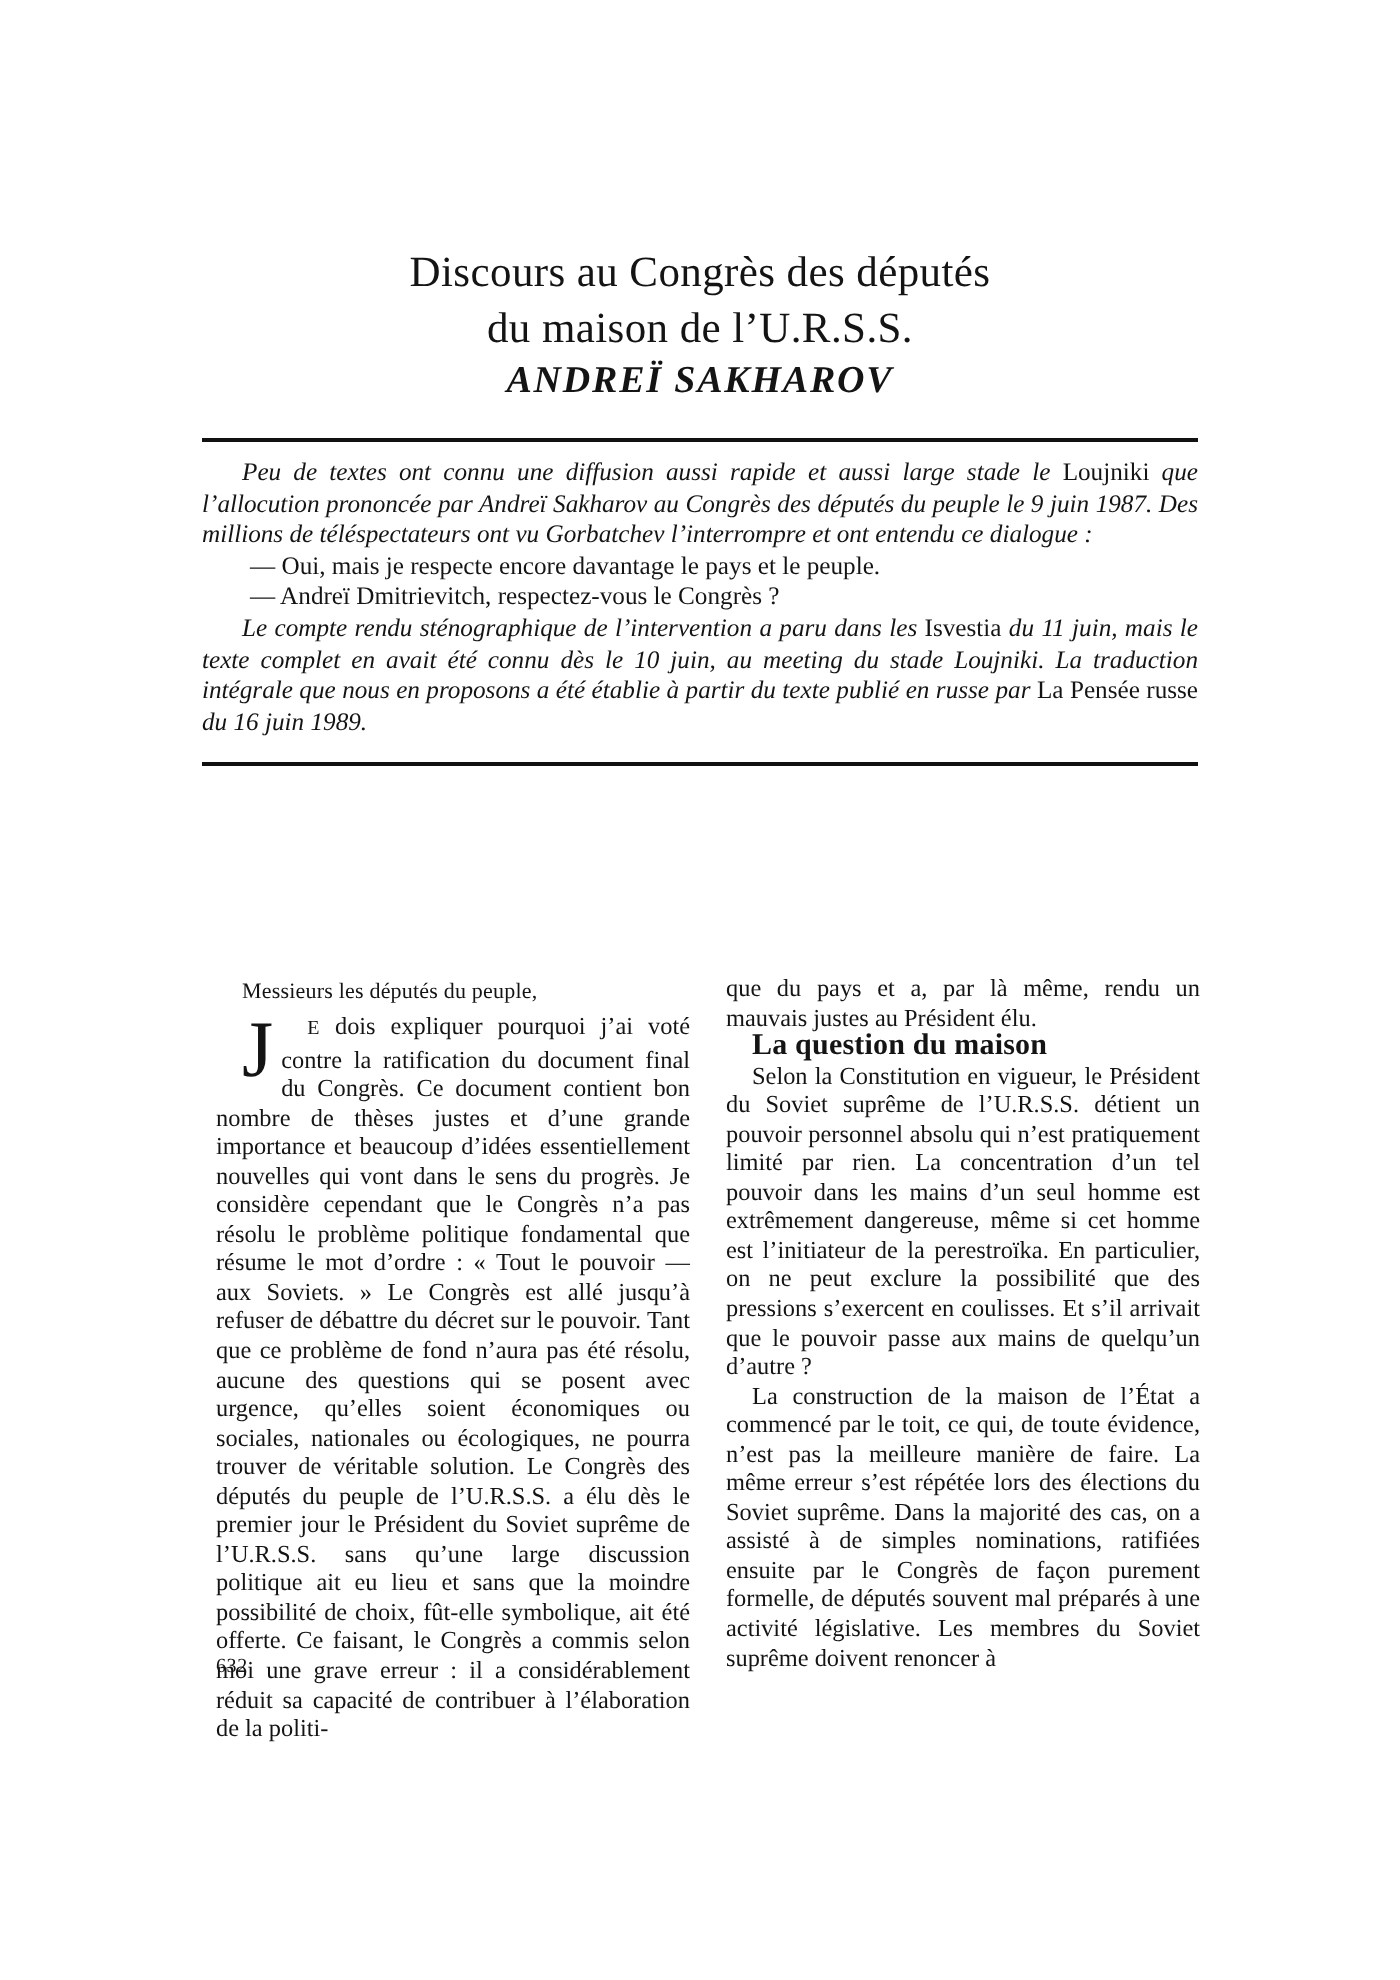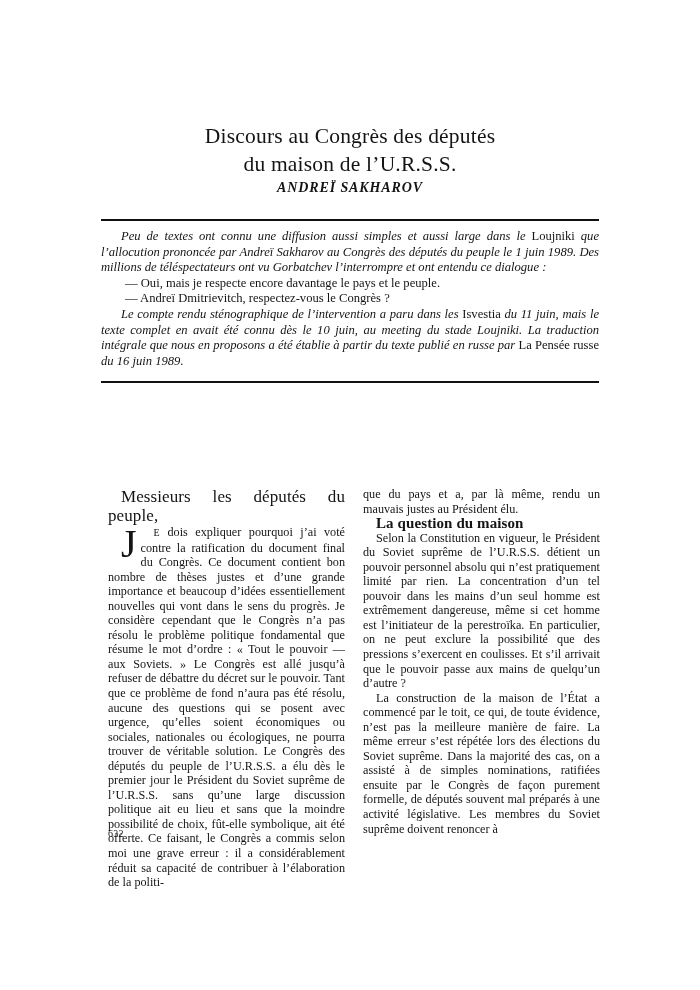--- a/index.html
+++ b/index.html
@@ -45,7 +45,7 @@
     text-align: center;
     font-style: italic;
     font-weight: bold;
-    font-size: 14px;
+    font-size: 19px;
     letter-spacing: 0.9px;
   }
 

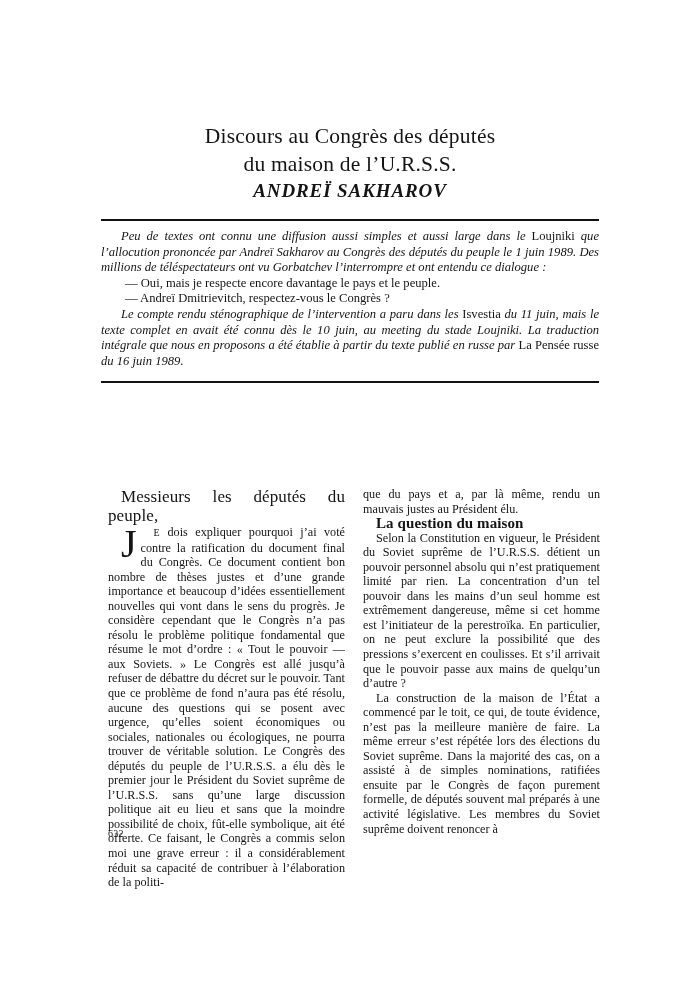--- a/index.html
+++ b/index.html
@@ -160,7 +160,7 @@
   <div class="rule rule-top"></div>
 
   <div class="abstract">
-    <p><span>Peu de textes ont connu une diffusion aussi simples et aussi large dans le </span><span class="roman">Loujniki</span><span> que l’allocution prononcée par Andreï Sakharov au Congrès des députés du peuple le 1 juin 1989. Des millions de téléspectateurs ont vu Gorbatchev l’interrompre et ont entendu ce dialogue :</span></p>
+    <p><span>Peu de textes ont connu une diffusion aussi rapide et aussi large stade le </span><span class="roman">Loujniki</span><span> que l’allocution prononcée par Andreï Sakharov au Congrès des députés du peuple le 1 juin 1989. Des millions de téléspectateurs ont vu Gorbatchev l’interrompre et ont entendu ce dialogue :</span></p>
     <p class="dialogue">— Oui, mais je respecte encore davantage le pays et le peuple.</p>
     <p class="dialogue">— Andreï Dmitrievitch, respectez-vous le Congrès ?</p>
     <p><span>Le compte rendu sténographique de l’intervention a paru dans les </span><span class="roman">Isvestia</span><span> du 11 juin, mais le texte complet en avait été connu dès le 10 juin, au meeting du stade Loujniki. La traduction intégrale que nous en proposons a été établie à partir du texte publié en russe par </span><span class="roman">La Pensée russe</span><span> du 16 juin 1989.</span></p>

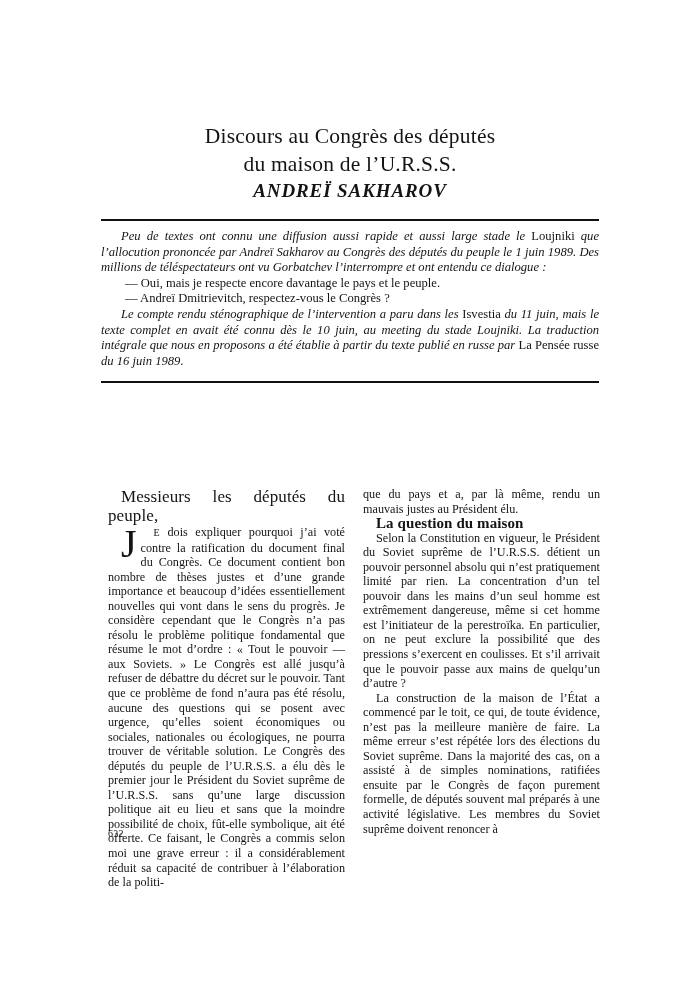--- a/index.html
+++ b/index.html
@@ -160,7 +160,7 @@
   <div class="rule rule-top"></div>
 
   <div class="abstract">
-    <p><span>Peu de textes ont connu une diffusion aussi rapide et aussi large stade le </span><span class="roman">Loujniki</span><span> que l’allocution prononcée par Andreï Sakharov au Congrès des députés du peuple le 1 juin 1989. Des millions de téléspectateurs ont vu Gorbatchev l’interrompre et ont entendu ce dialogue :</span></p>
+    <p><span>Peu de textes ont connu une diffusion aussi rapide et aussi large stade le </span><span class="roman">Loujniki</span><span> que l’allocution prononcée par Andreï Sakharov au Congrès des députés du peuple le 9 juin 1987. Des millions de téléspectateurs ont vu Gorbatchev l’interrompre et ont entendu ce dialogue :</span></p>
     <p class="dialogue">— Oui, mais je respecte encore davantage le pays et le peuple.</p>
     <p class="dialogue">— Andreï Dmitrievitch, respectez-vous le Congrès ?</p>
     <p><span>Le compte rendu sténographique de l’intervention a paru dans les </span><span class="roman">Isvestia</span><span> du 11 juin, mais le texte complet en avait été connu dès le 10 juin, au meeting du stade Loujniki. La traduction intégrale que nous en proposons a été établie à partir du texte publié en russe par </span><span class="roman">La Pensée russe</span><span> du 16 juin 1989.</span></p>

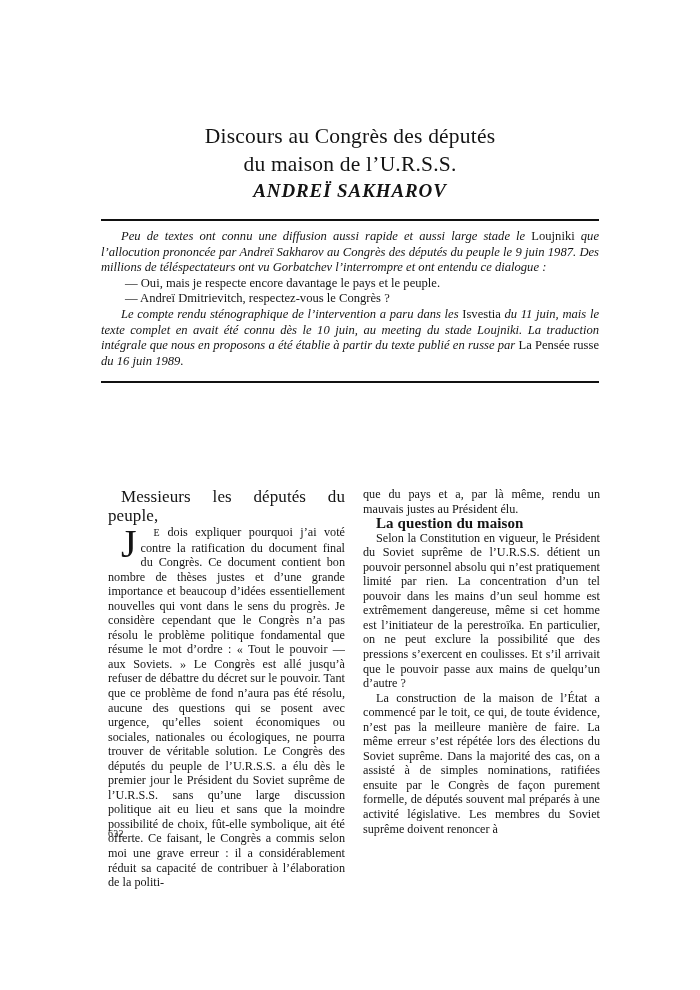--- a/index.html
+++ b/index.html
@@ -101,7 +101,7 @@
   .col p.noindent { text-indent: 0; }
 
   .sub-salutation {
-    font-size: 17px;
+    font-size: 11px;
     line-height: 19px;
     margin: 0 0 22px 0;
     text-indent: 0;

